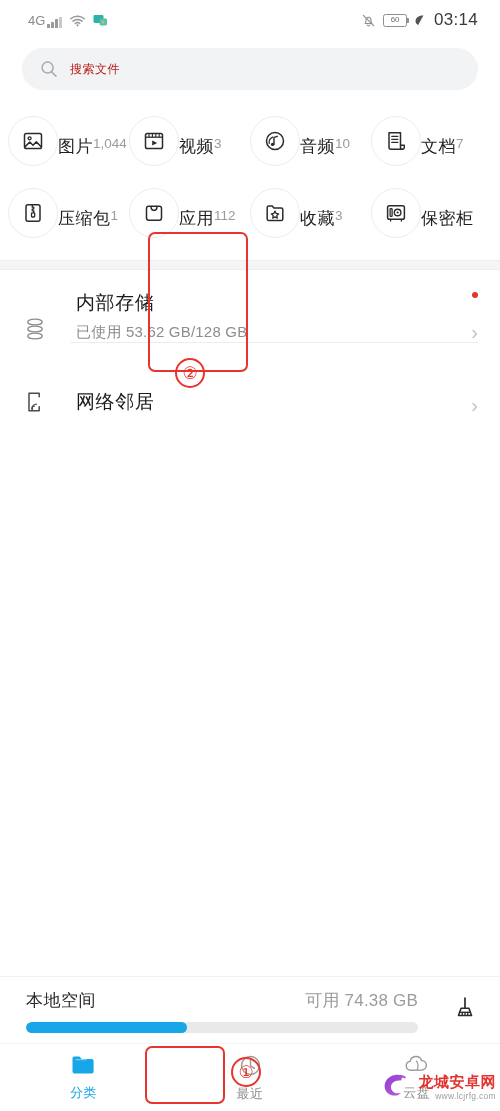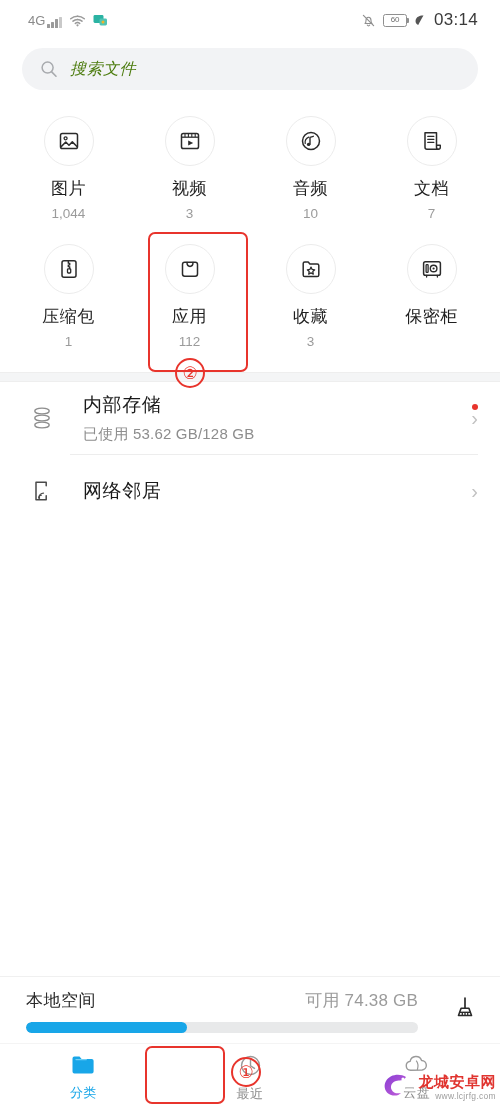--- a/index.html
+++ b/index.html
@@ -72,10 +72,9 @@
     gap: 12px;
   }
   .search-placeholder {
-    font-size: 16px;
-    color: #4d7c0f;
+    font-size: 12px;
+    color: #b91c1c;
     letter-spacing: 0.5px;
-    font-style: italic;
   }
 
   

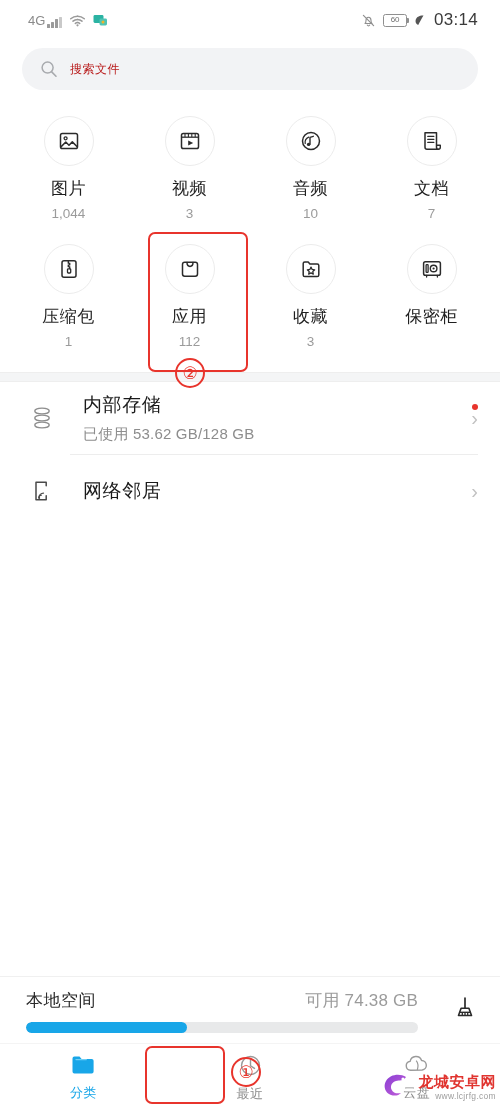--- a/index.html
+++ b/index.html
@@ -87,7 +87,7 @@
   }
   .cat {
     display: flex;
-    flex-direction: column;
+    flex-direction: row;
     align-items: center;
     padding: 8px 0 6px;
   }

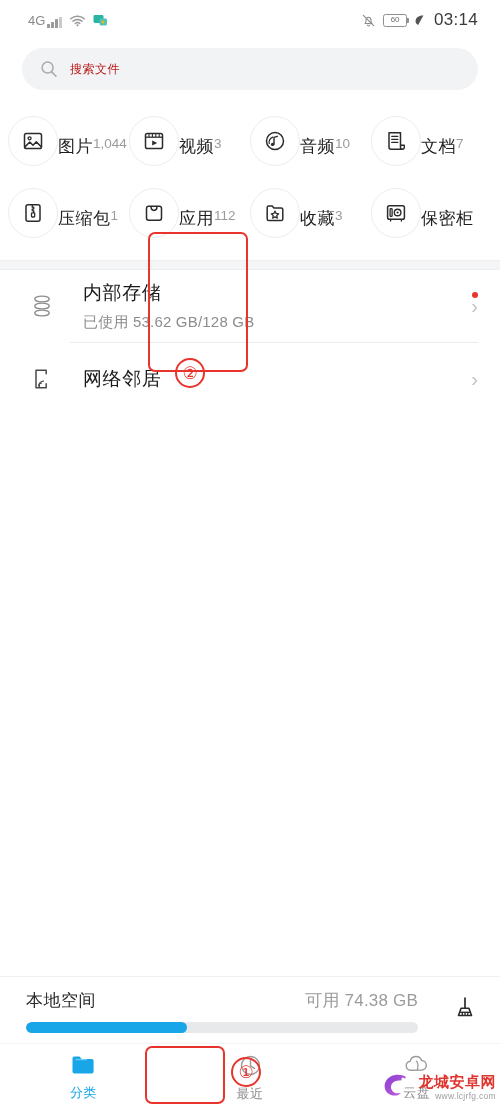--- a/index.html
+++ b/index.html
@@ -142,11 +142,10 @@
   .list { background: #fff; }
   .row {
     display: flex;
-    align-items: center;
+    align-items: flex-end;
     padding: 0 22px 0 24px;
     min-height: 72px;
     position: relative;
-    margin-left: 7px;
   }
   .row-icon {
     width: 40px;

